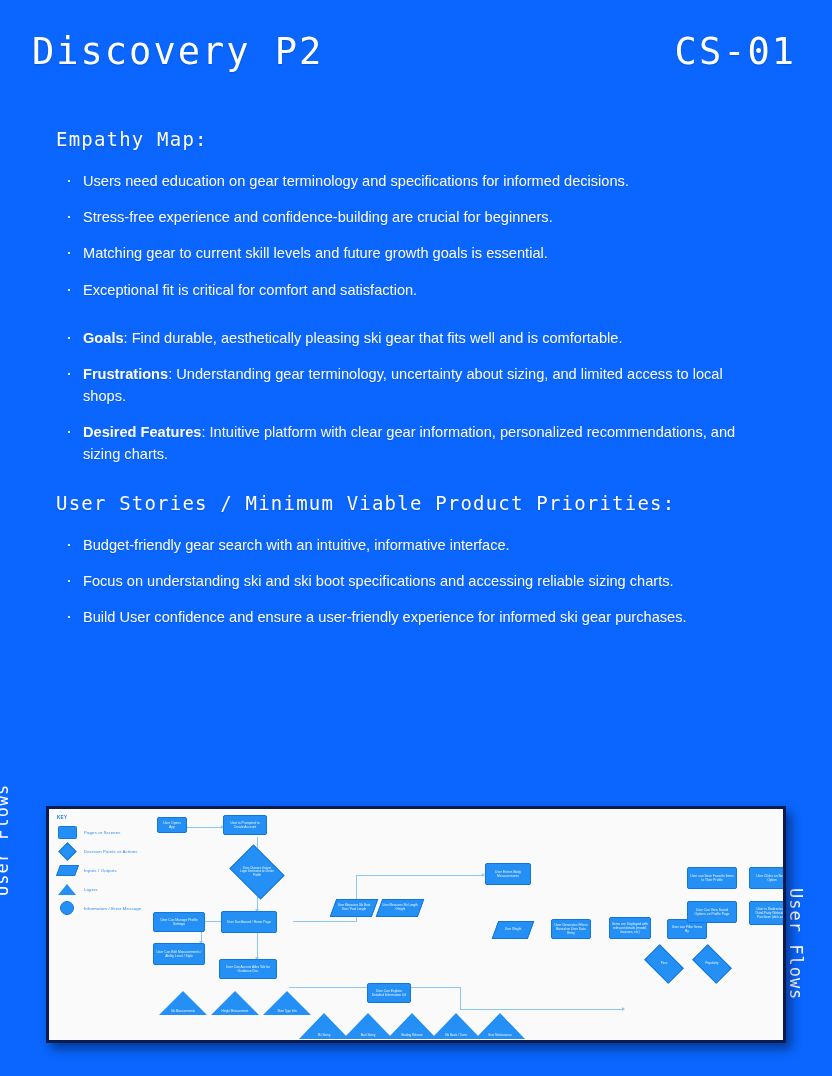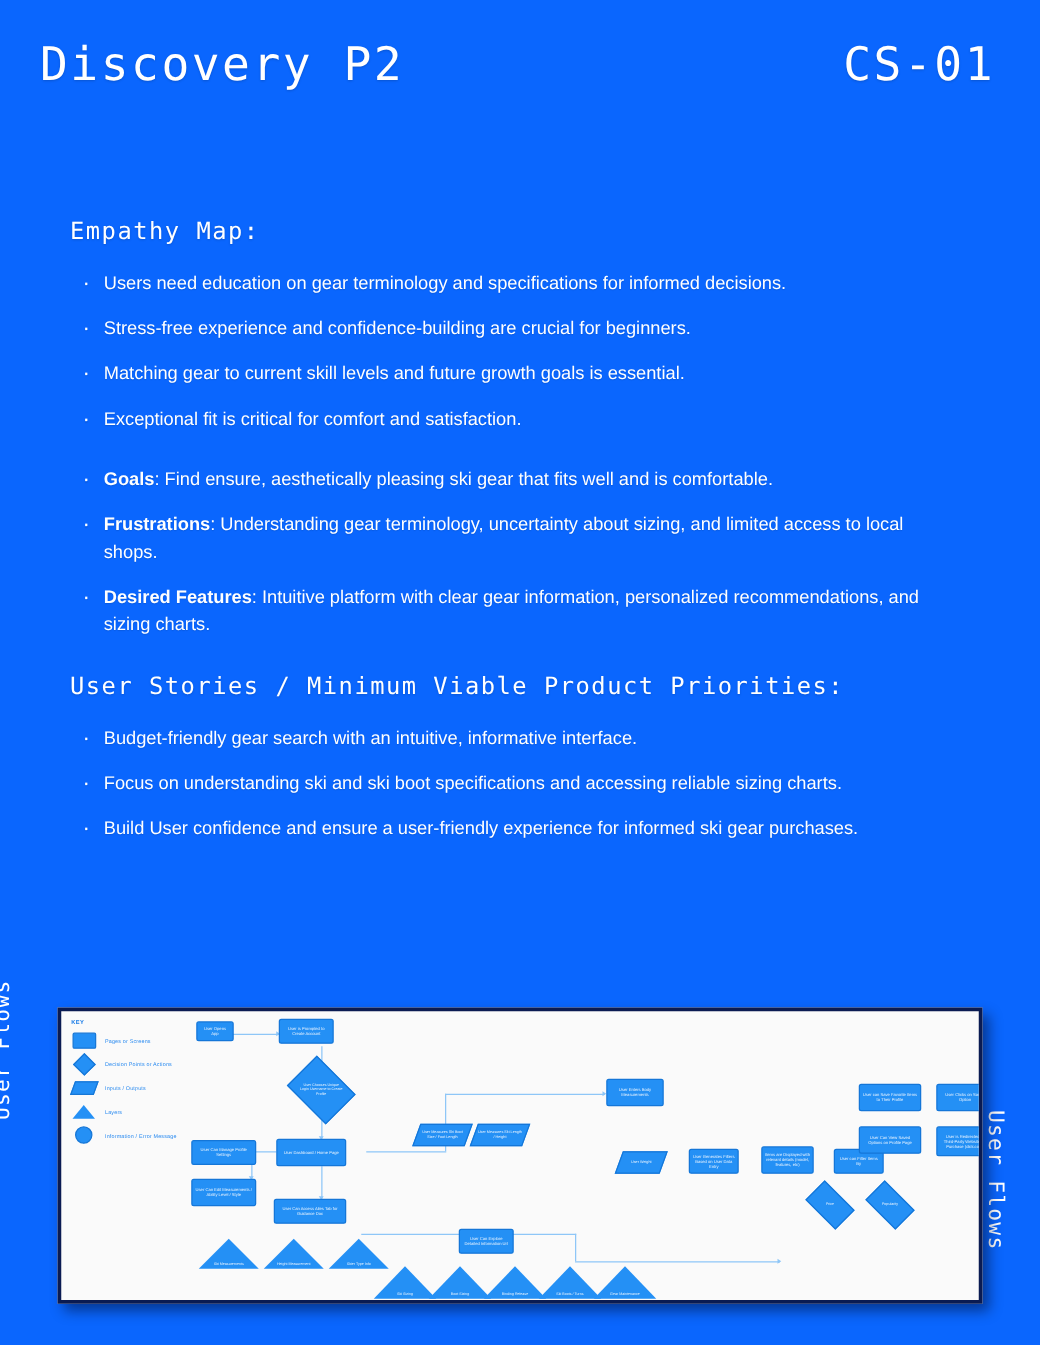--- a/index.html
+++ b/index.html
@@ -36,7 +36,7 @@
 
   
   .content{position:absolute;left:56px;top:128px;width:700px;}
-  .section{margin-bottom:26px;margin-top:46px;}
+  .section{margin-bottom:26px;}
   .section-title{
     font-family:"DejaVu Sans Mono", monospace;
     font-size:19px;color:#fff;letter-spacing:1.2px;

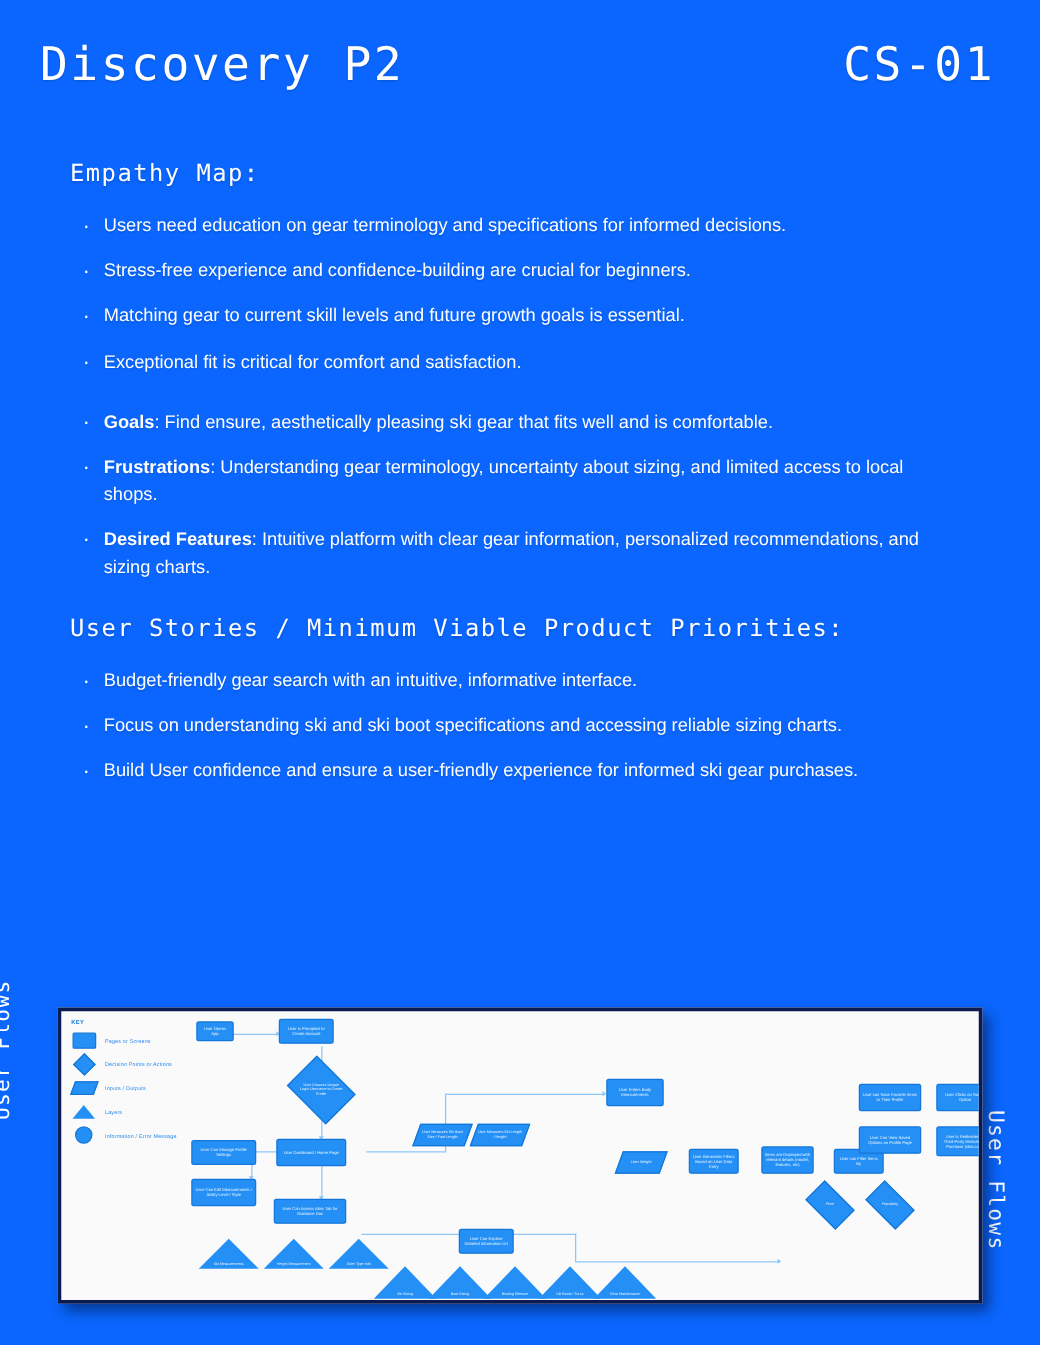--- a/index.html
+++ b/index.html
@@ -195,7 +195,7 @@
 
     <div class="section s2">
       <ul class="bullets">
-        <li><b>Goals</b><span>: Find ensure, aesthetically pleasing ski gear that fits well and is comfortable.</span></li>
+        <li><b>Goals</b><span>: Find durable, aesthetically pleasing ski gear that fits well and is comfortable.</span></li>
         <li><b>Frustrations</b><span>: Understanding gear terminology, uncertainty about sizing, and limited access to local shops.</span></li>
         <li><b>Desired Features</b><span>: Intuitive platform with clear gear information, personalized recommendations, and sizing charts.</span></li>
       </ul>

